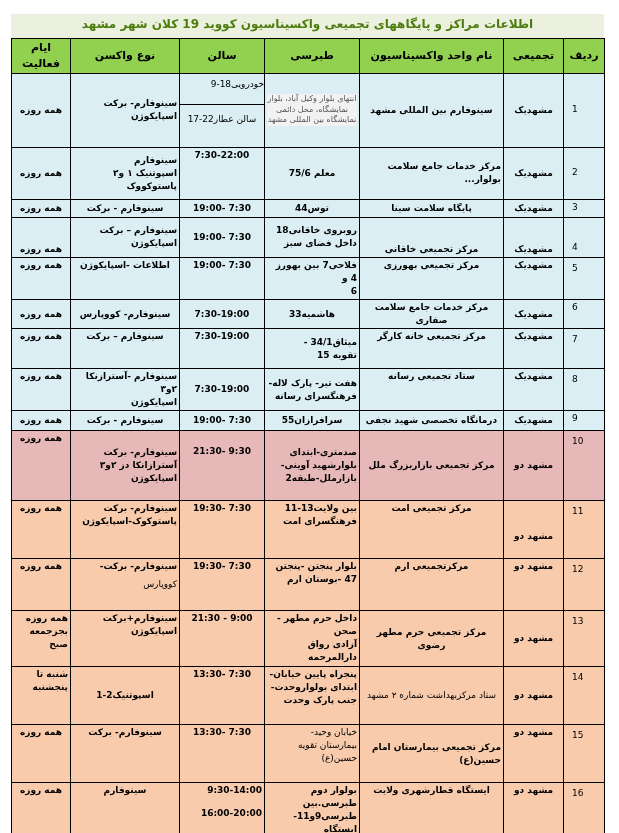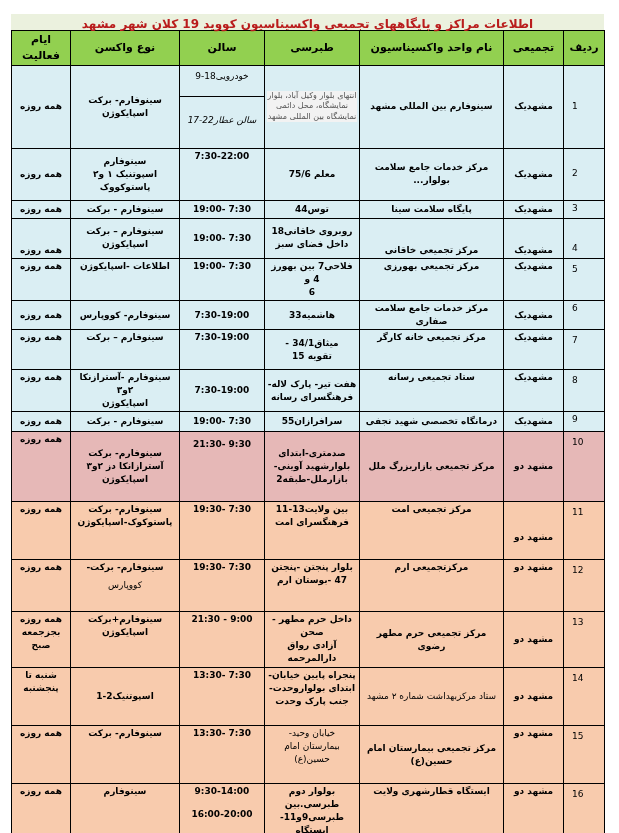--- a/index.html
+++ b/index.html
@@ -6,8 +6,8 @@
   body { width:619px; height:833px; position:relative; overflow:hidden;
          font-family:"DejaVu Sans", sans-serif; }
   .sheet { position:absolute; left:11px; top:14px; width:593px; }
-  .title { height:16px; background:#ebf1de; text-align:center; direction:rtl;
-           font-weight:bold; font-size:12px; line-height:20px; color:#b91c1c;
+  .title { height:24px; background:#ebf1de; text-align:center; direction:rtl;
+           font-weight:bold; font-size:12px; line-height:20px; color:#4d7c0f;
            border-left:1px solid #ebf1de; border-right:1px solid #ebf1de; }
   table { border-collapse:collapse; width:593px; table-layout:fixed; direction:rtl; }
   th, td { border:1px solid #000; font-size:9px; color:#000; padding:1px 2px;

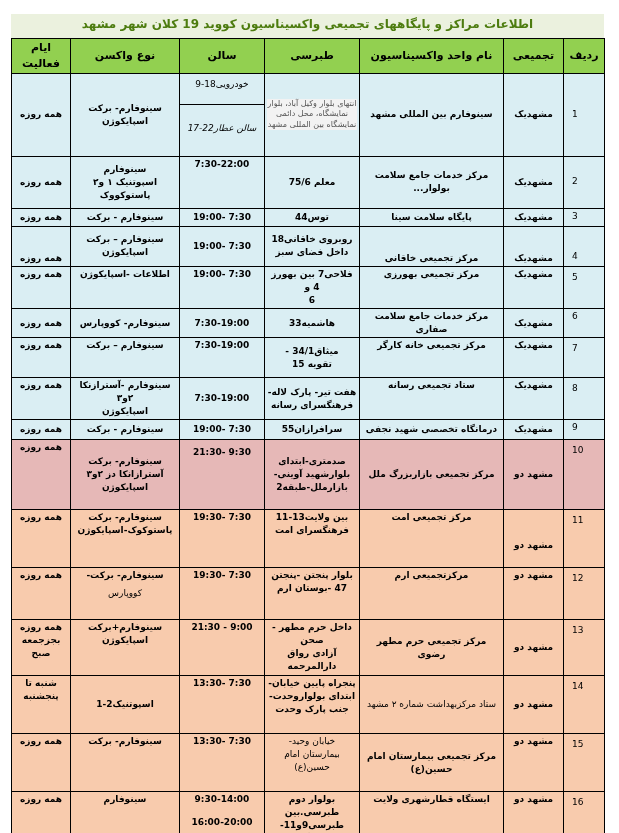--- a/index.html
+++ b/index.html
@@ -21,7 +21,7 @@
   td.num { text-align:left; padding-left:8px; vertical-align:top; padding-top:4px; }
   .small { font-size:8px; color:#555; background:#f2f2f2; display:inline-block; line-height:1.3; }
   .split { display:block; border-top:1px solid #000; margin:0 -2px; padding-top:17px;font-style:italic; }
-  .line { display:block; }
+  .line { display:block;text-align:right; }
 </style>
 </head>
 <body>

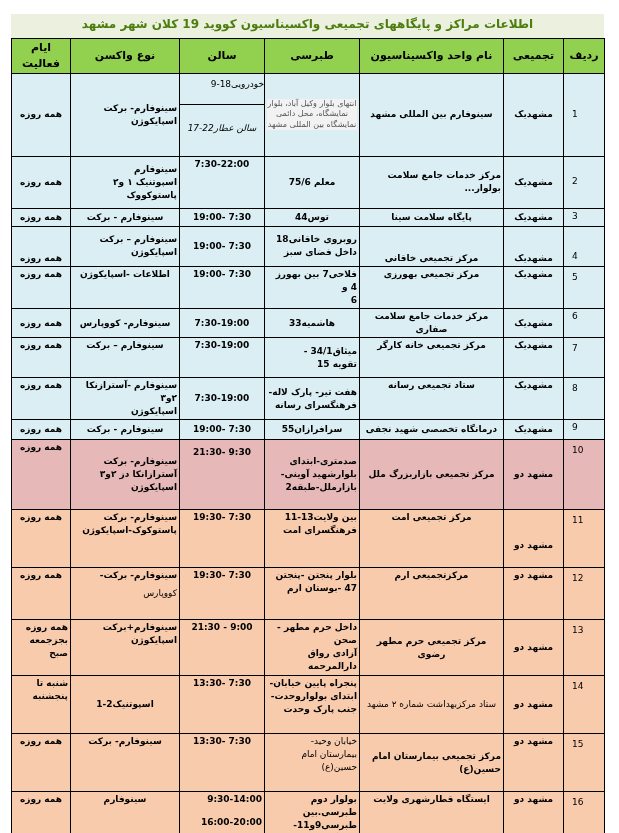--- a/index.html
+++ b/index.html
@@ -20,7 +20,7 @@
   td.top { vertical-align:top; }
   td.num { text-align:left; padding-left:8px; vertical-align:top; padding-top:4px; }
   .small { font-size:8px; color:#555; background:#f2f2f2; display:inline-block; line-height:1.3; }
-  .split { display:block; border-top:1px solid #000; margin:0 -2px; padding-top:17px;font-style:italic; }
+  .split { display:block; border-top:1px solid #000; margin:0 -2px; padding-top:8px; }
   .line { display:block;text-align:right; }
 </style>
 </head>

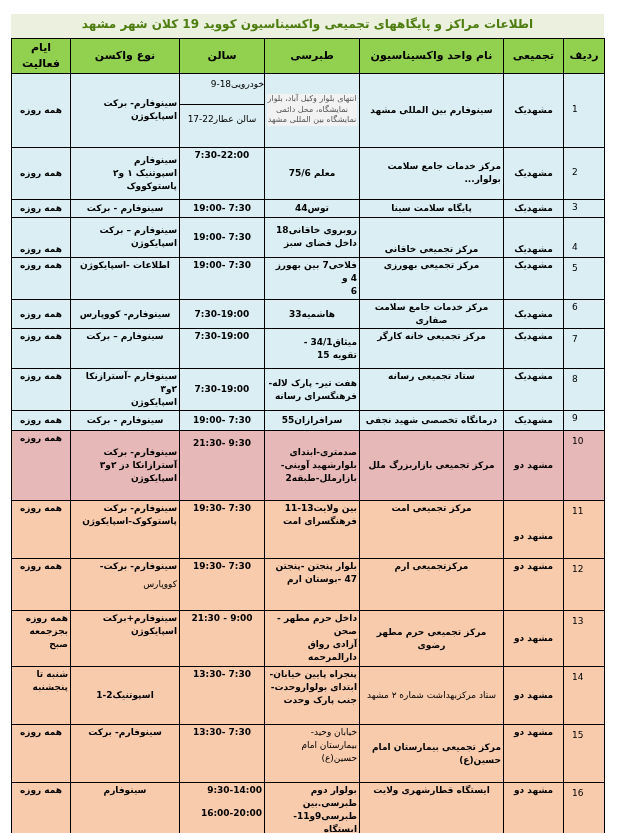--- a/index.html
+++ b/index.html
@@ -181,7 +181,7 @@
           <span class="line">بلوارشهید آوینی-</span>
           <span class="line">بازارملل-طبقه2</span>
         </td>
-        <td class="b" style="vertical-align:top;padding-top:6px">9:30 -21:30</td>
+        <td class="b" style="vertical-align:top;padding-top:14px">9:30 -21:30</td>
         <td class="b">
           <span class="line">سینوفارم- برکت</span>
           <span class="line">آسترازانکا دز ۲و۳</span>

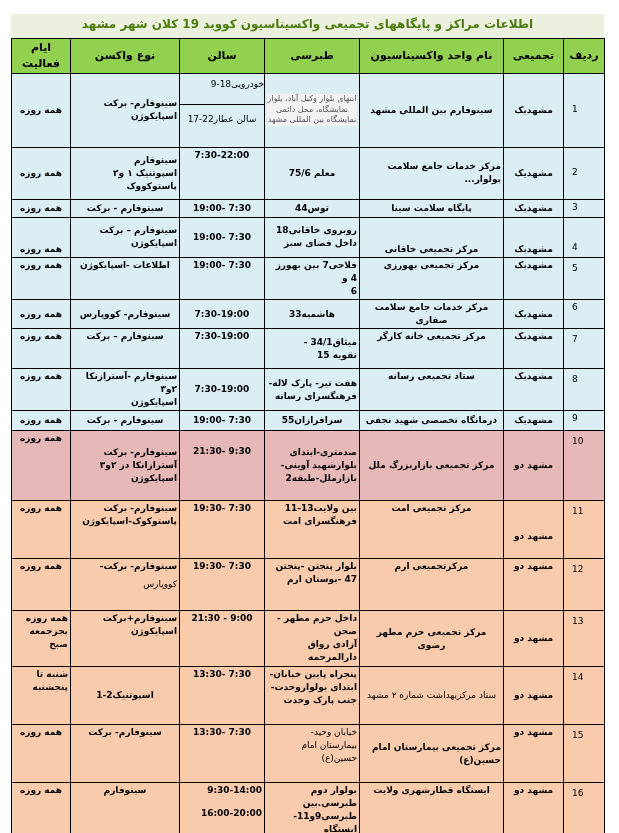--- a/index.html
+++ b/index.html
@@ -269,7 +269,7 @@
         </td>
         <td class="top">
           <span class="line">خیابان وحید-</span>
-          <span class="line">بیمارستان امام</span>
+          <span class="line">بیمارستان تقویه</span>
           <span class="line">حسین(ع)</span>
         </td>
         <td class="b top">7:30 -13:30</td>

